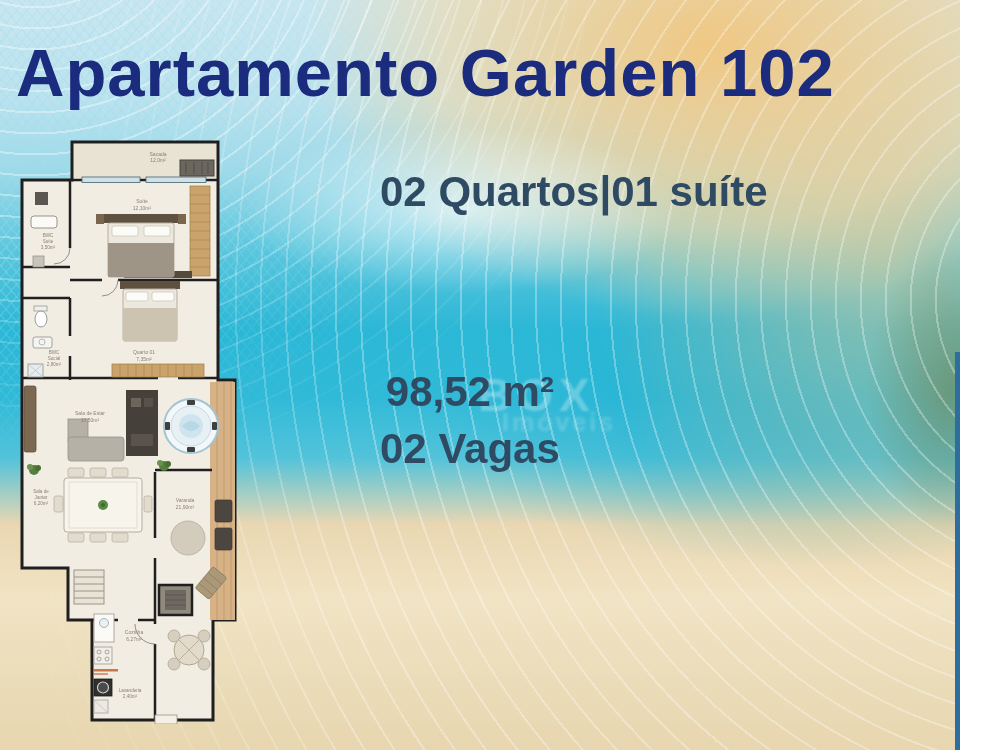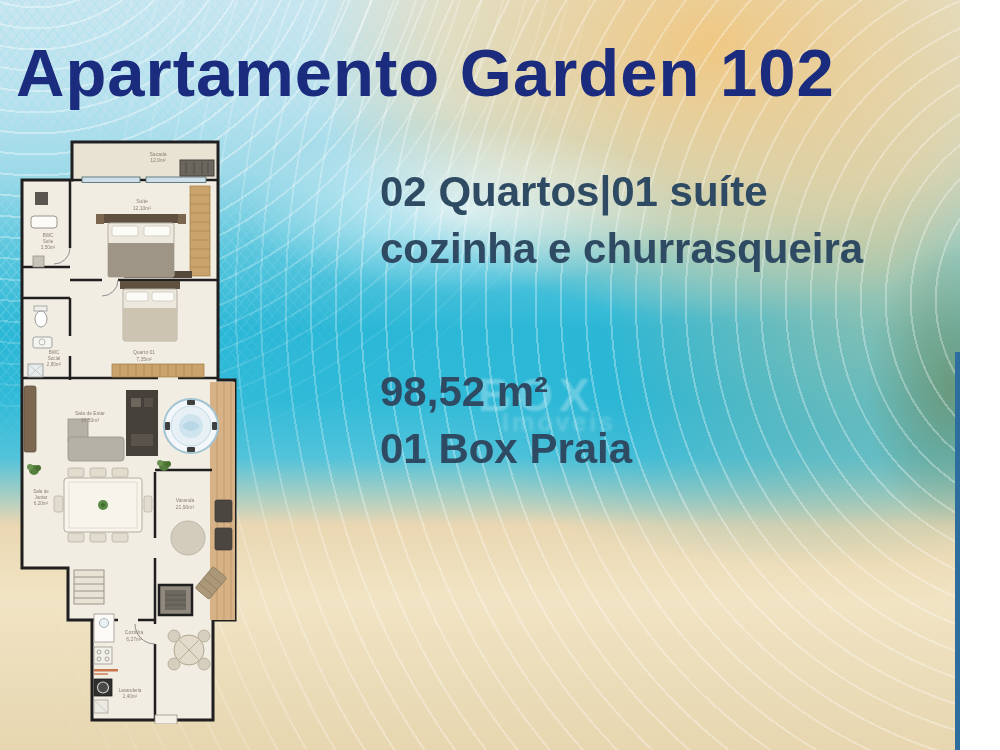--- a/index.html
+++ b/index.html
@@ -41,7 +41,7 @@
   .info{position:absolute;left:380px;font-weight:bold;color:#2e4b63;font-size:42px;line-height:57px;}
   .info-top{top:163px;}
   .info-bottom{top:363px;}
-  .info div{white-space:nowrap;}
+  .info div{white-space:nowrap;text-align:center;}
   .watermark{position:absolute;color:#fff;font-weight:bold;pointer-events:none;}
   .wm1{left:478px;top:368px;font-size:46px;letter-spacing:6px;opacity:.28;filter:blur(1.2px);}
   .wm2{left:502px;top:408px;font-size:25px;letter-spacing:3px;opacity:.20;filter:blur(1.6px);}

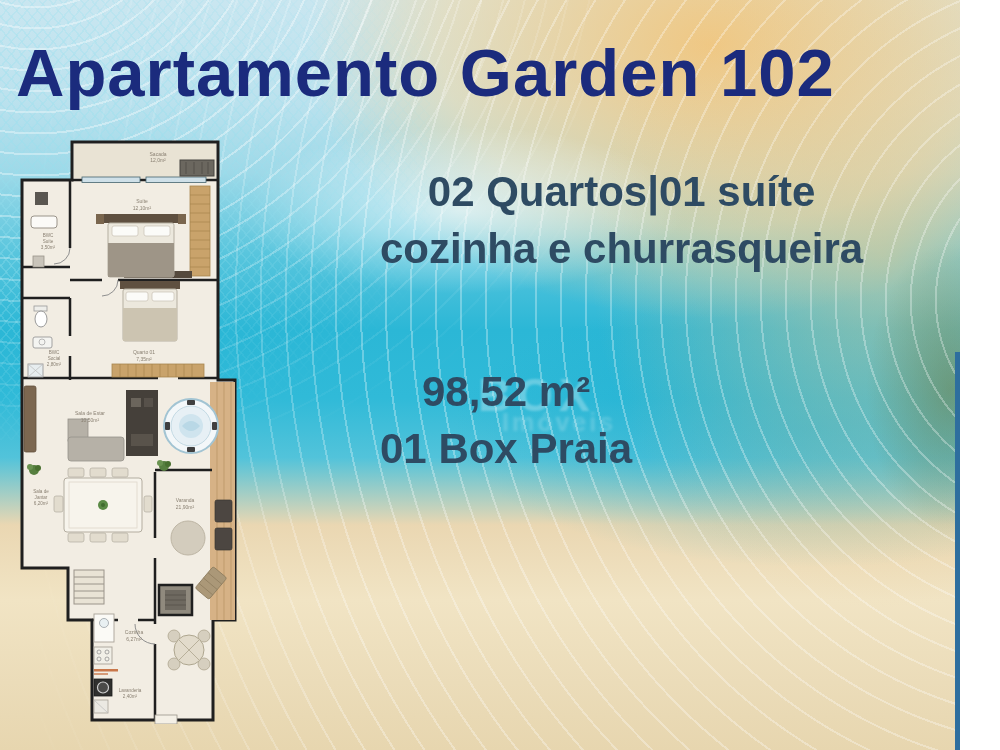--- a/index.html
+++ b/index.html
@@ -258,7 +258,6 @@
 
   <div class="info info-top">
     <div>02 Quartos|01 suíte</div>
-    <div>cozinha e churrasqueira</div>
   </div>
 
   <div class="watermark wm1">BOX</div>

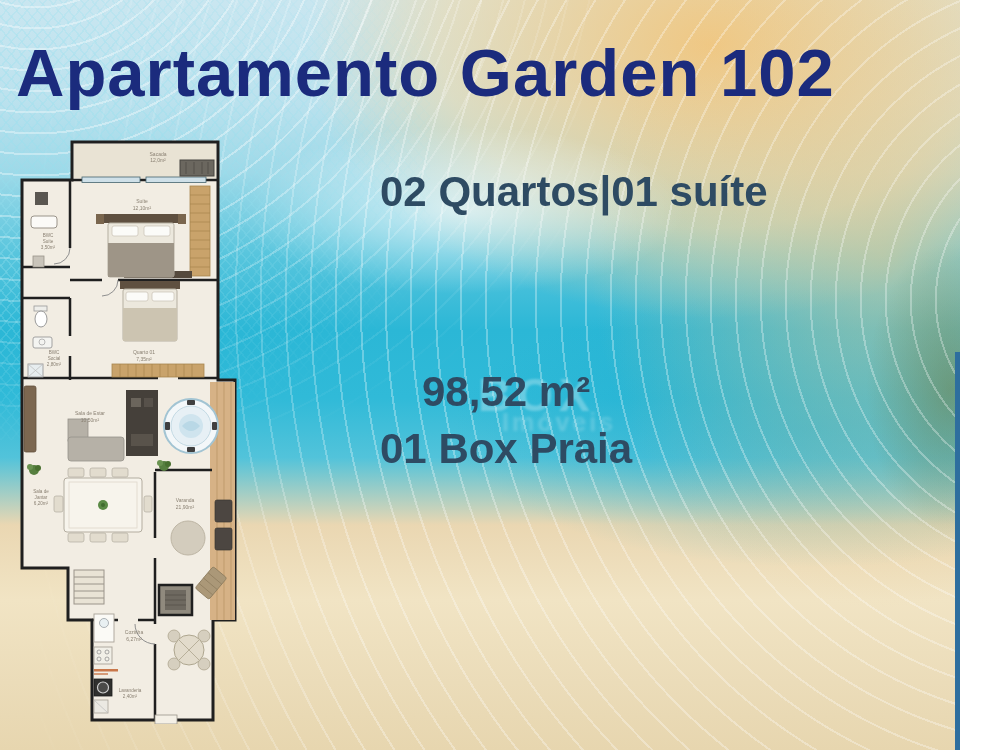--- a/index.html
+++ b/index.html
@@ -265,6 +265,7 @@
 
   <div class="info info-bottom">
     <div>98,52 m²</div>
+    <div>02 Vagas</div>
     <div>01 Box Praia</div>
   </div>
 

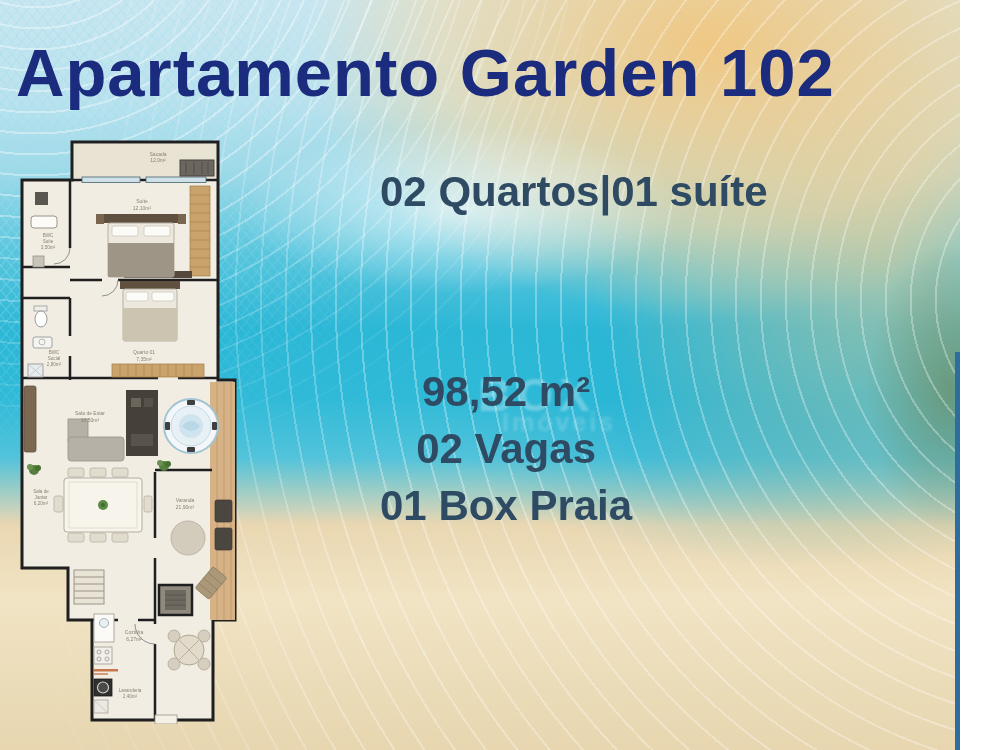--- a/index.html
+++ b/index.html
@@ -266,7 +266,6 @@
   <div class="info info-bottom">
     <div>98,52 m²</div>
     <div>02 Vagas</div>
-    <div>01 Box Praia</div>
   </div>
 
   <div class="edge-strip"></div>

